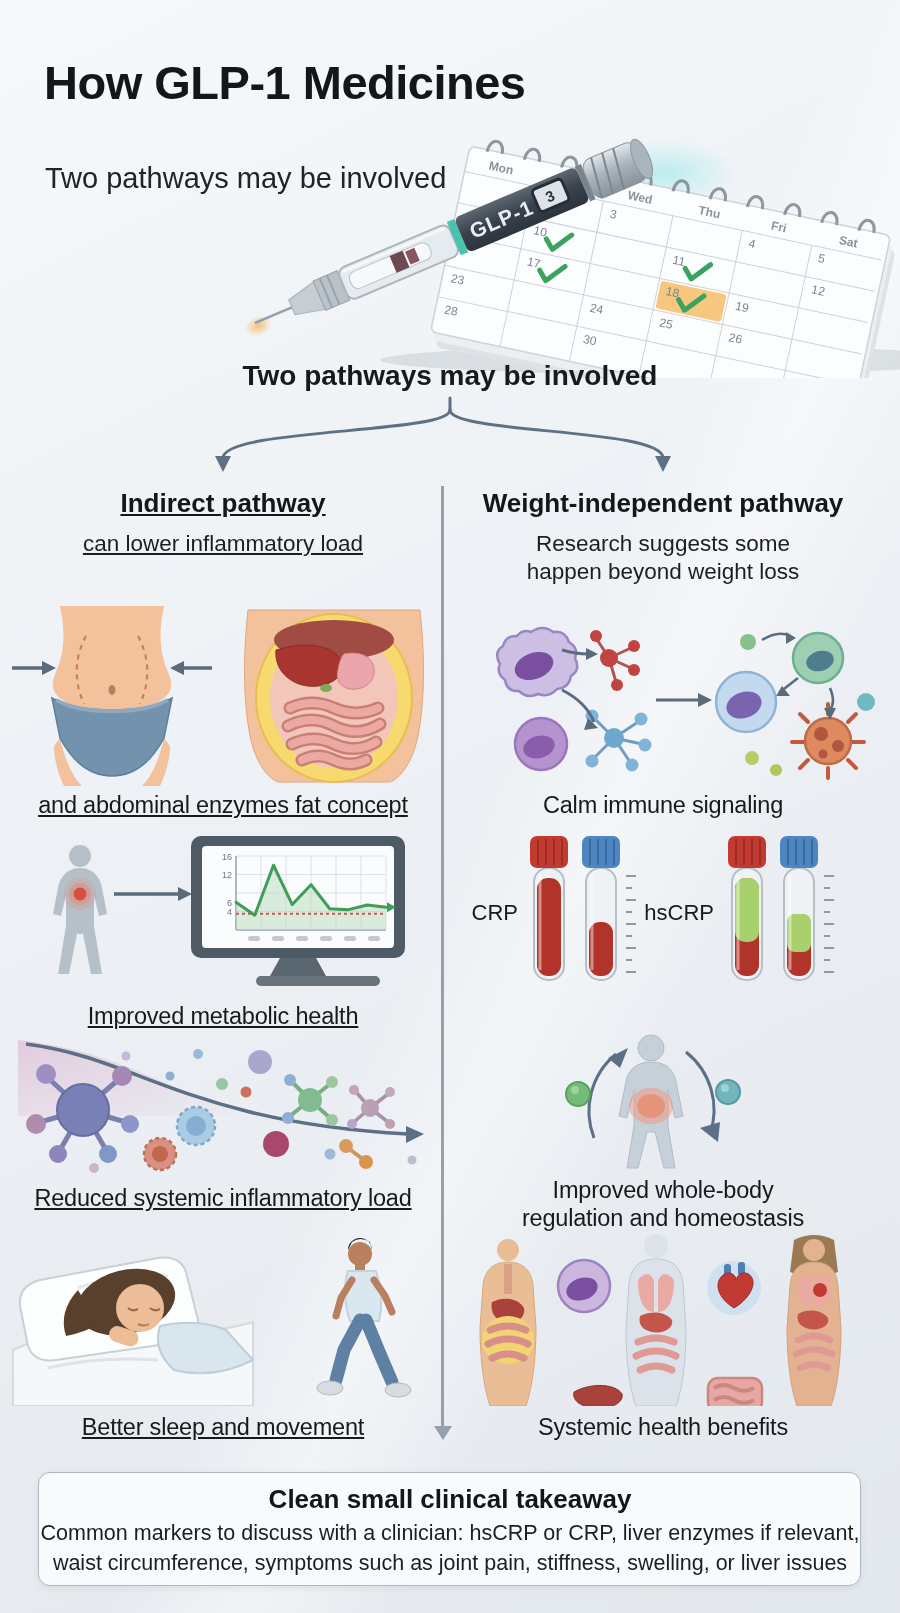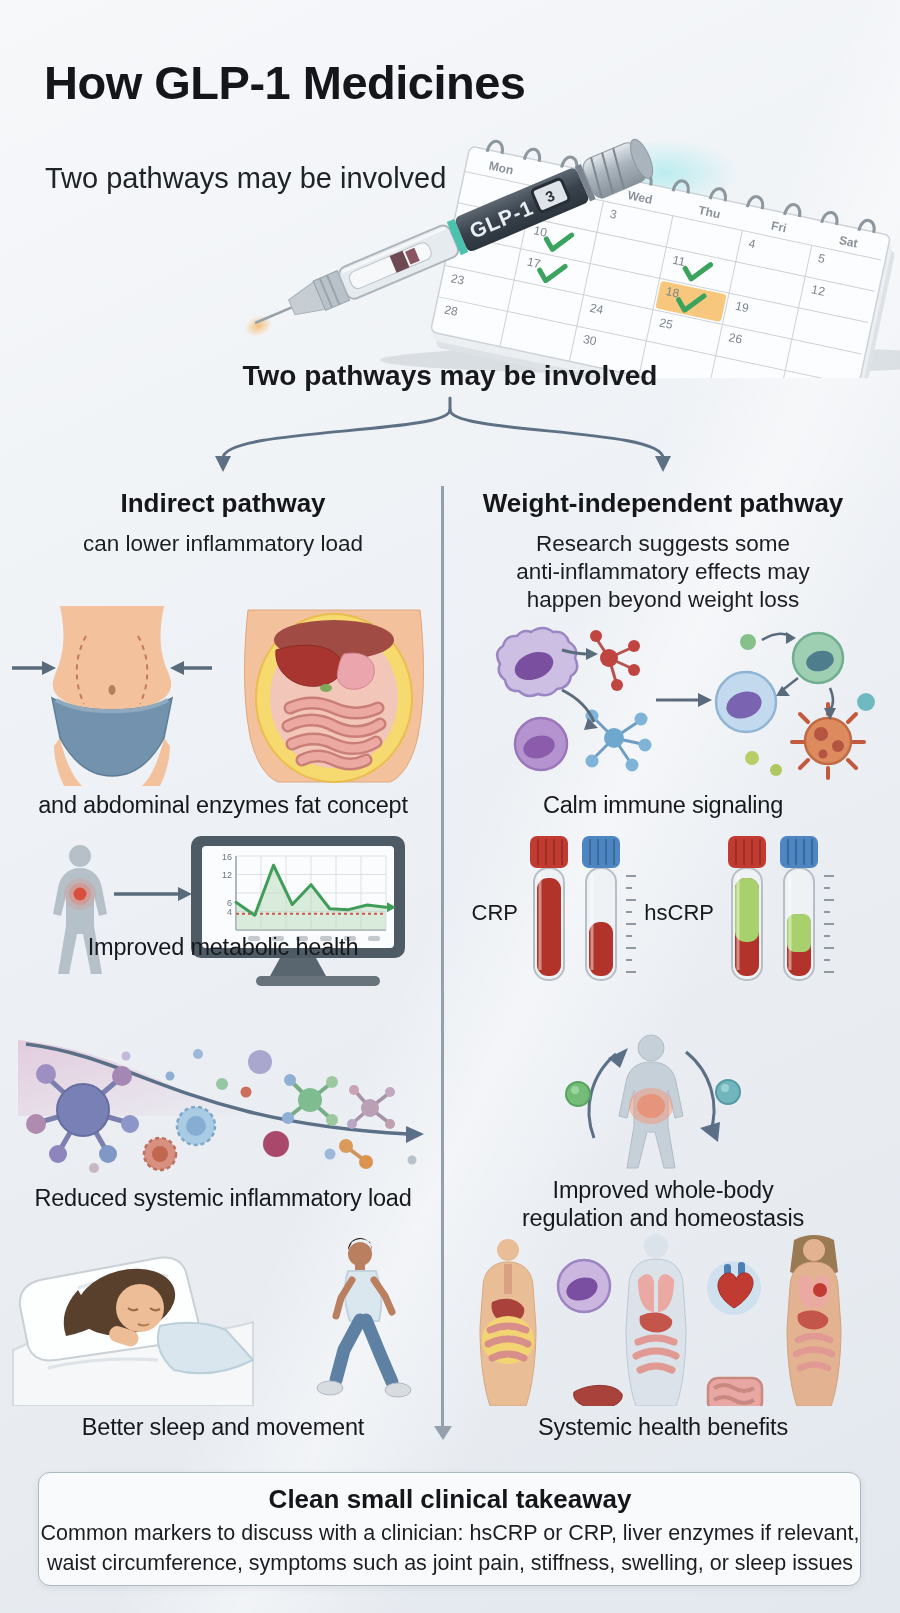--- a/index.html
+++ b/index.html
@@ -19,7 +19,7 @@
   .center-heading{left:0;top:360px;width:900px;text-align:center;font-size:28px;font-weight:bold;color:#17191c;}
   .col-heading{top:488px;font-size:26px;font-weight:bold;text-align:center;color:#141619;}
   .col-sub{top:530px;font-size:22.5px;line-height:28px;text-align:center;color:#1c1e22;}
-  .left-box{left:8px;width:430px;}
+  .left-box{left:8px;width:430px;text-decoration:underline;}
   .right-box{left:446px;width:434px;}
   .cap{font-size:23.5px;text-align:center;color:#17191c;letter-spacing:-.2px;line-height:28px;}
   .divider{left:441px;top:486px;width:2.5px;height:942px;background:#94a0ab;}

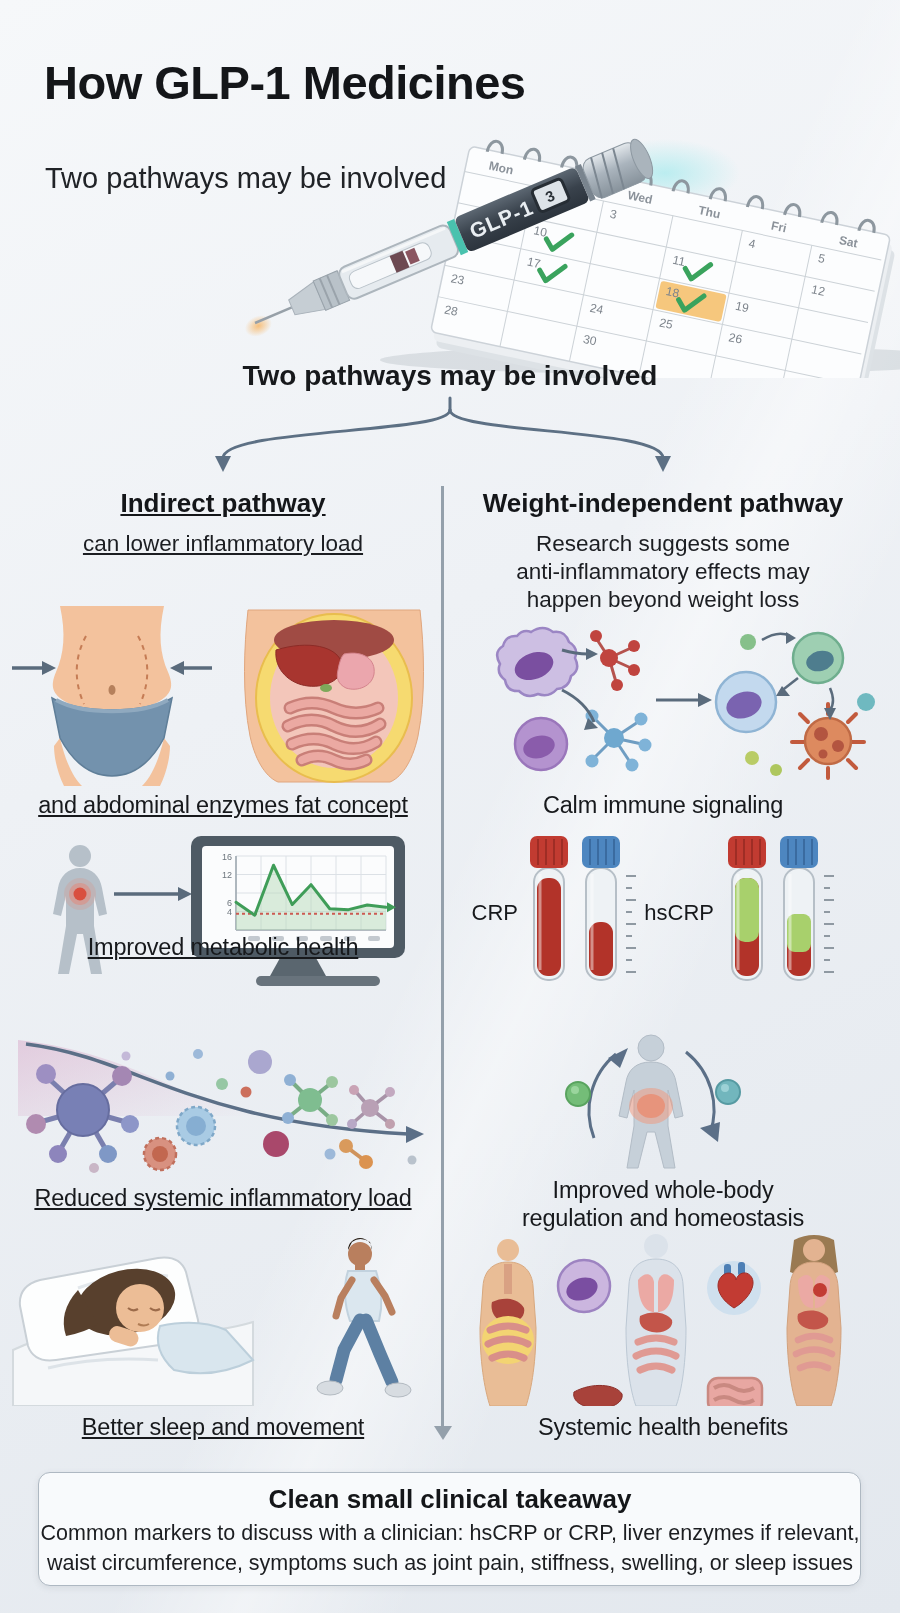--- a/index.html
+++ b/index.html
@@ -181,7 +181,6 @@
   <div class="abs col-heading right-box">Weight-independent pathway</div>
   <div class="abs col-sub right-box">
     <div>Research suggests some</div>
-    <div>anti-inflammatory effects may</div>
     <div>happen beyond weight loss</div>
   </div>
 

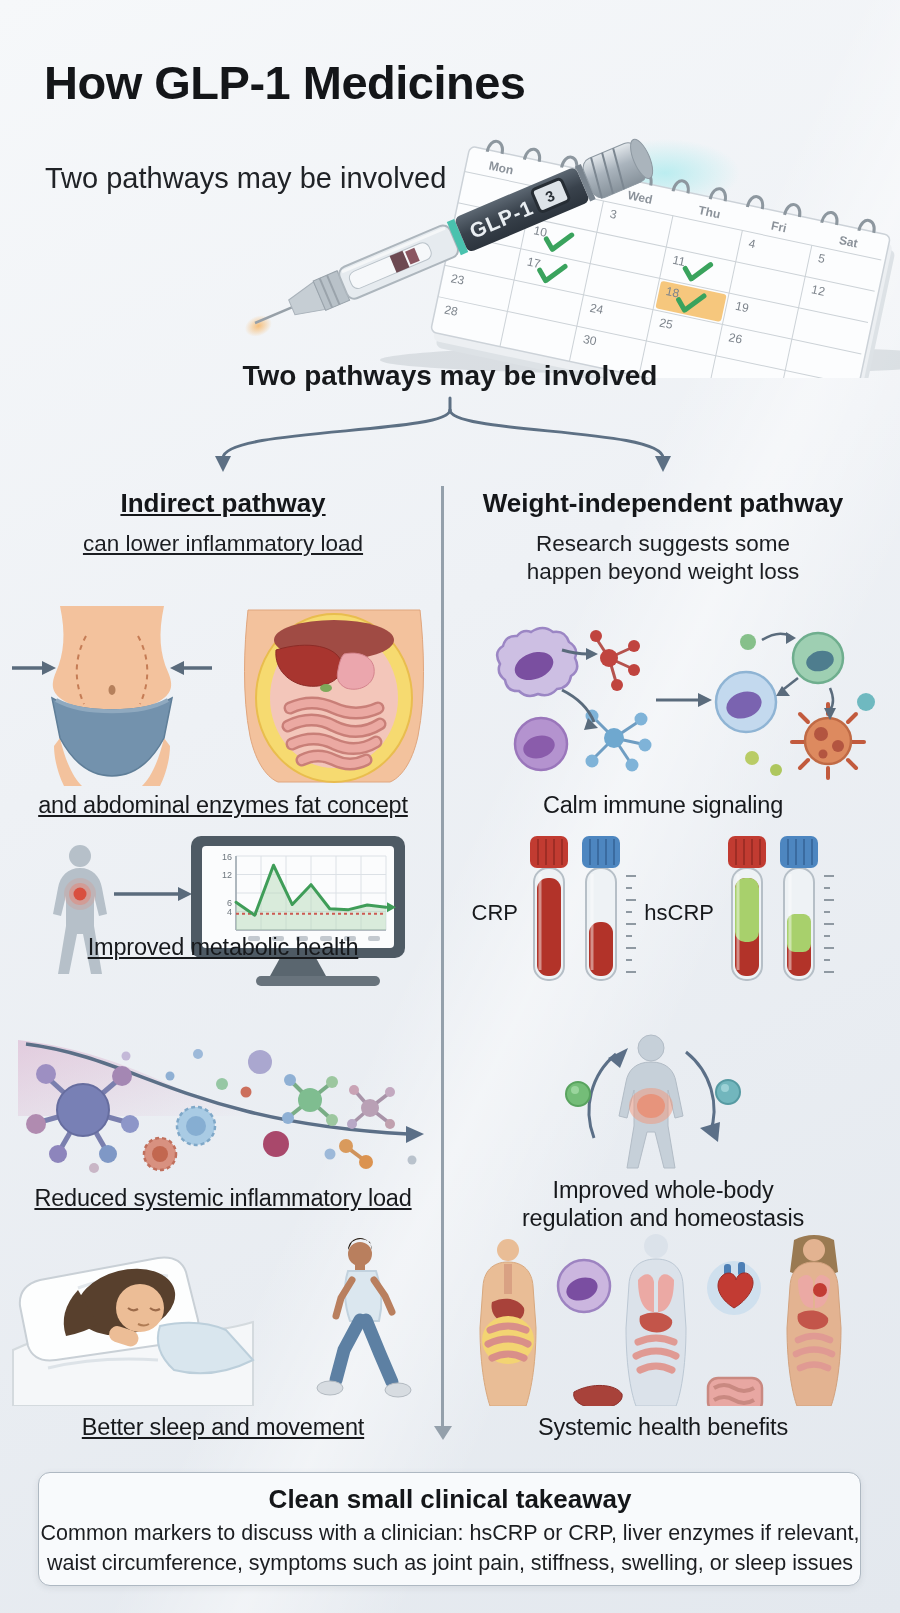--- a/index.html
+++ b/index.html
@@ -440,7 +440,7 @@
     </g>
   </svg>
 
-  <div class="abs cap left-box" style="top:933px;">Improved metabolic health</div>
+  <div class="abs cap left-box" style="top:1002px;">Improved metabolic health</div>
 
   <svg class="abs" style="left:8px;top:1030px;" width="430" height="150" viewBox="0 0 430 150">
     <defs>

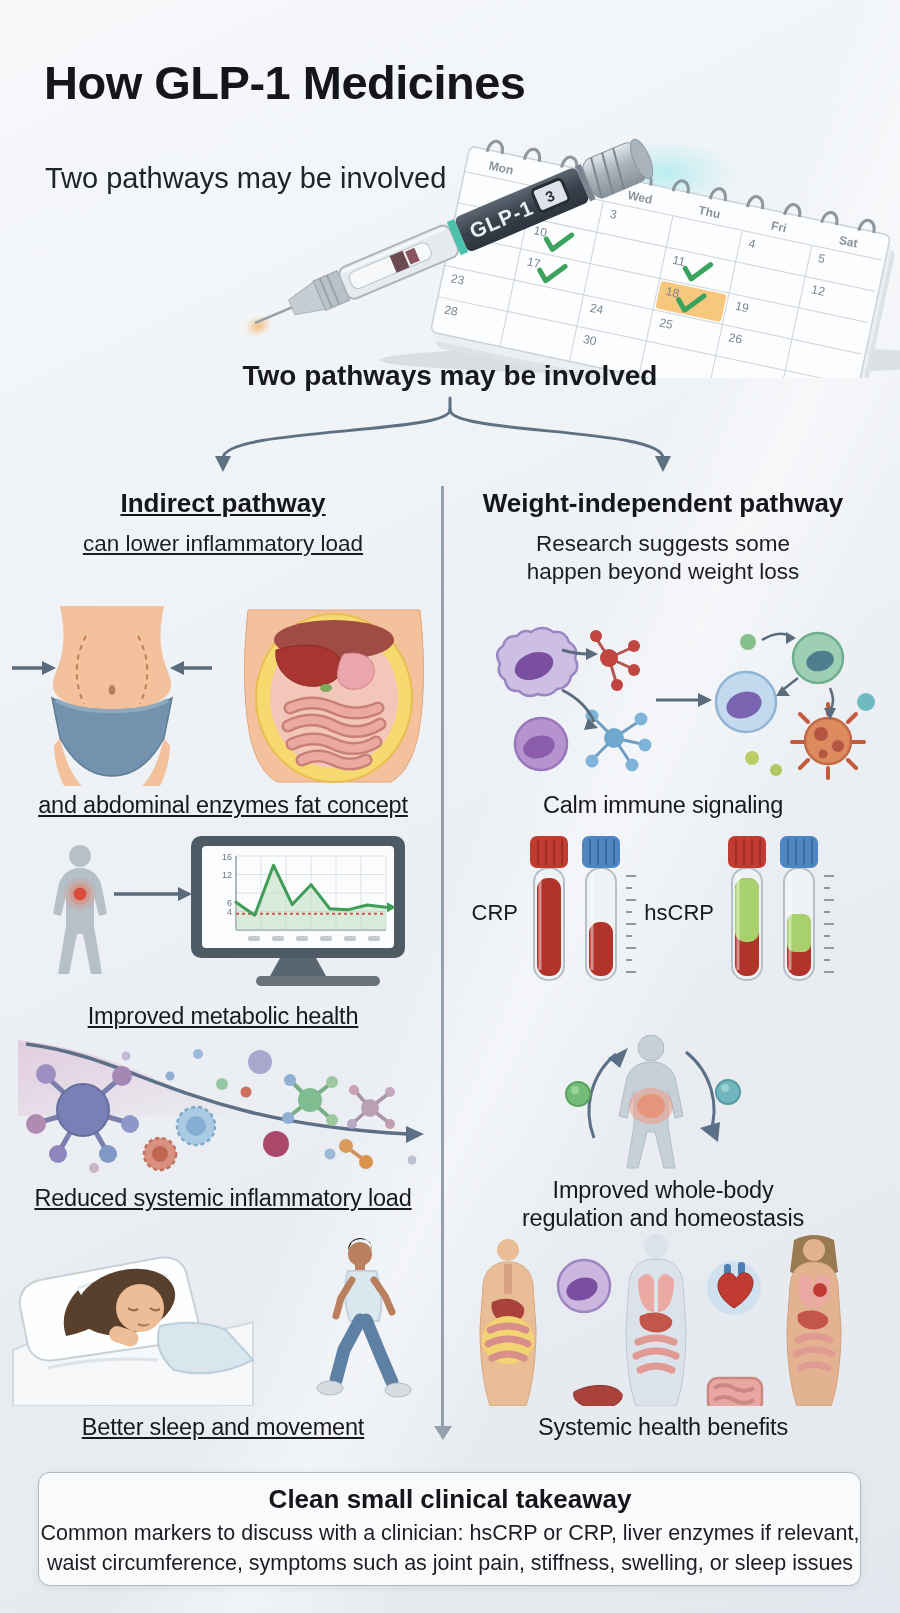--- a/index.html
+++ b/index.html
@@ -638,7 +638,7 @@
   <div class="abs takeaway-title">Clean small clinical takeaway</div>
   <div class="abs takeaway-body">
     <div>Common markers to discuss with a clinician: hsCRP or CRP, liver enzymes if relevant,</div>
-    <div>waist circumference, symptoms such as joint pain, stiffness, swelling, or sleep issues</div>
+    <div>waist circumference, symptoms such as joint pain, stiffness, swelling, or liver issues</div>
   </div>
 
 </div>

